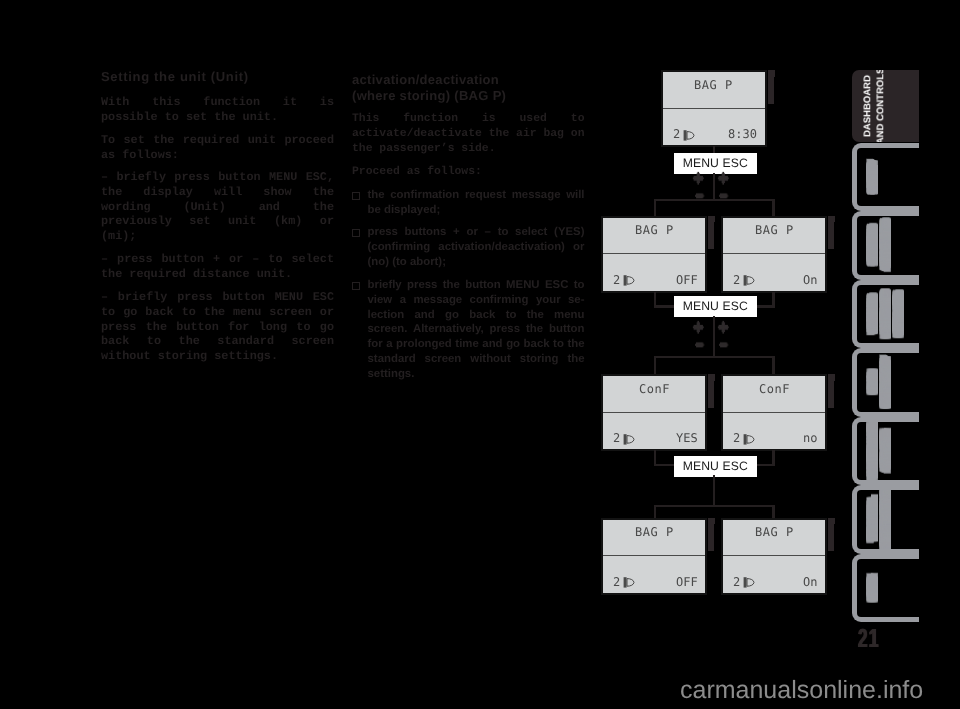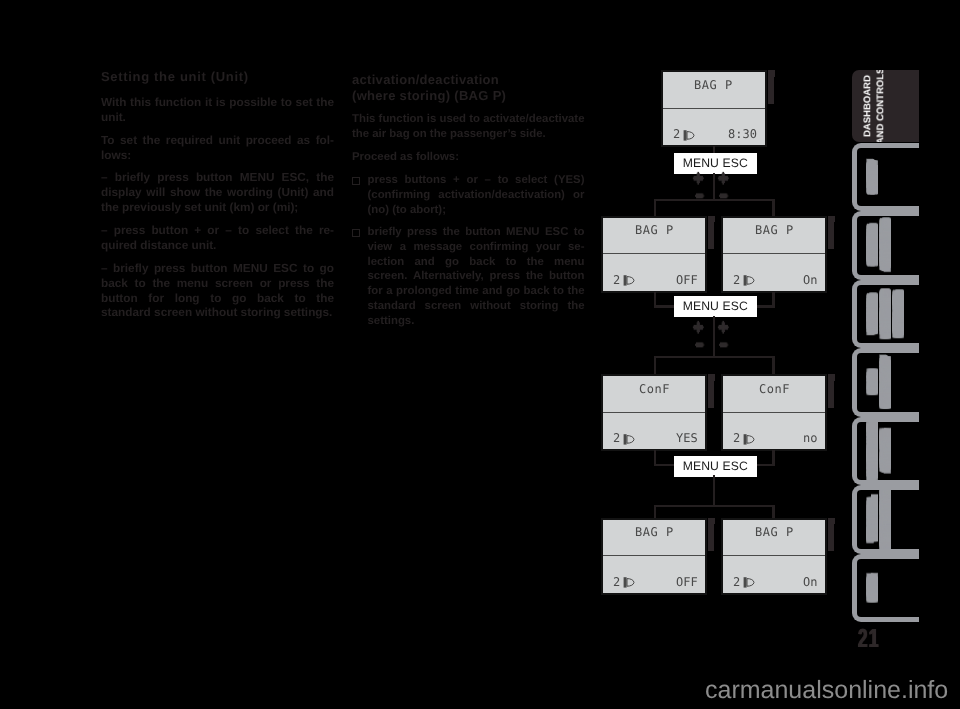--- a/index.html
+++ b/index.html
@@ -12,7 +12,7 @@
   #col2{left:352px;top:72.2px;width:232.5px;font-size:11.4px;}
   .h1{font-weight:bold;font-size:13px;letter-spacing:0.68px;margin:0 0 10.2px 0;text-align:left;line-height:14.8px;}
   .h2{font-weight:bold;font-size:13px;letter-spacing:0.3px;margin:0 0 8px 0;text-align:left;line-height:16.1px;}
-  .p{margin:0 0 8.1px 0;}
+  .p{margin:0 0 8.1px 0;font-family:Liberation Mono, monospace;}
   .p:last-child{margin-bottom:0;}
   b{font-weight:bold;}
   .li{margin:0 0 8px 0;padding-left:15.5px;position:relative;}

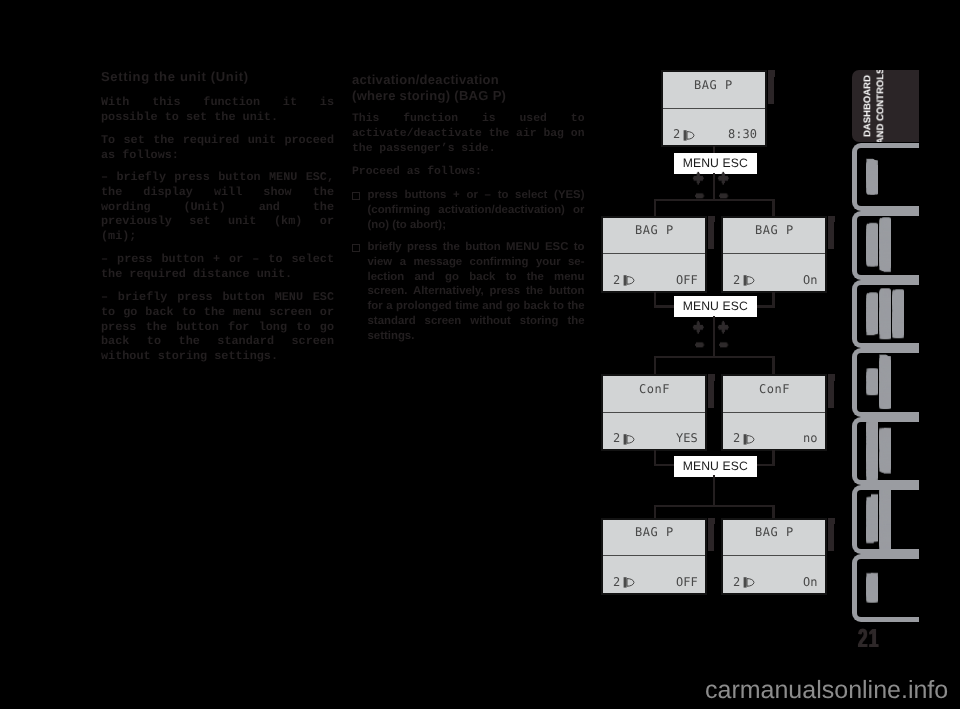--- a/index.html
+++ b/index.html
@@ -81,6 +81,7 @@
     </div>
     <div class="p"><span>This function is used to activate/deactivate the air bag on the passenger’s side.</span></div>
     <div class="p"><span>Proceed as follows:</span></div>
+    <div class="li"><span class="sq"></span><span>the confirmation request message will be displayed;</span></div>
     <div class="li"><span class="sq"></span><span>press buttons + or – to select (YES) (confirming activation/deactivation) or (no) (to abort);</span></div>
     <div class="li"><span class="sq"></span><span>briefly press the button </span><b>MENU ESC</b><span> to view a message confirming your se­lection and go back to the menu screen. Alternatively, press the button for a prolonged time and go back to the stan­dard screen without storing the set­tings.</span></div>
   </div>

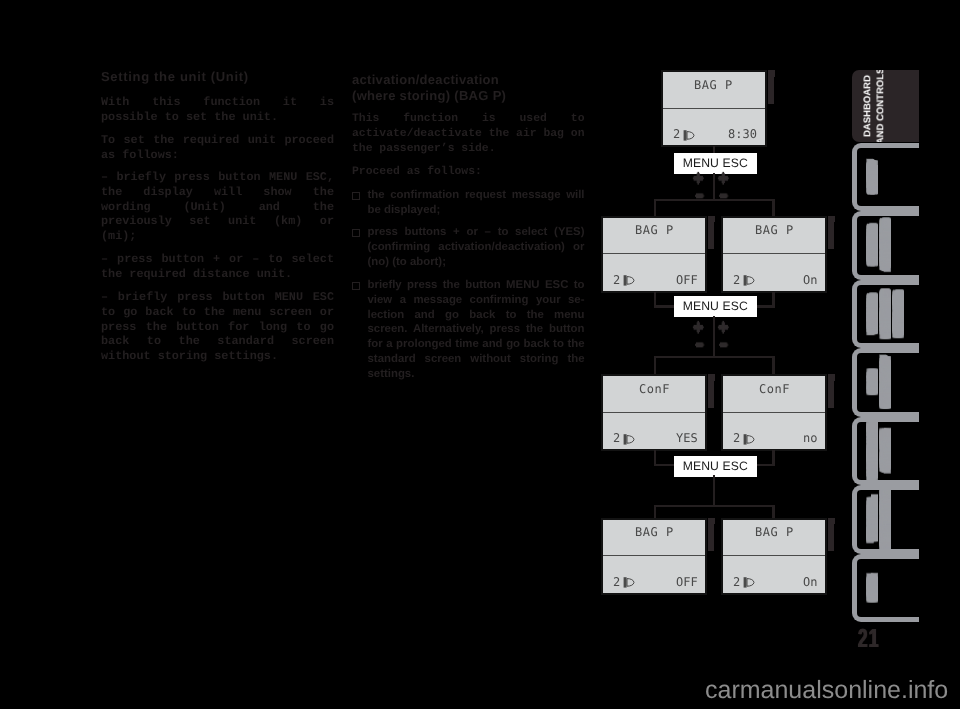--- a/index.html
+++ b/index.html
@@ -57,7 +57,7 @@
   .pagenum{position:absolute;color:#2e2829;font-weight:bold;font-size:26px;line-height:1;
            transform:scaleX(0.66);transform-origin:left top;letter-spacing:2px;
            text-shadow:1.1px 0 0 #2e2829,-1.1px 0 0 #2e2829;}
-  .wm{position:absolute;color:#8c8c8c;font-size:25px;letter-spacing:0;line-height:1;margin-left:25px;}
+  .wm{position:absolute;color:#8c8c8c;font-size:25px;letter-spacing:0;line-height:1;}
   .col,.h1,.h2,.p,.li,.lcdtxt,.menubox,.pm,.pagenum,.wm,.tl>span{will-change:transform;}
 </style>
 </head>

